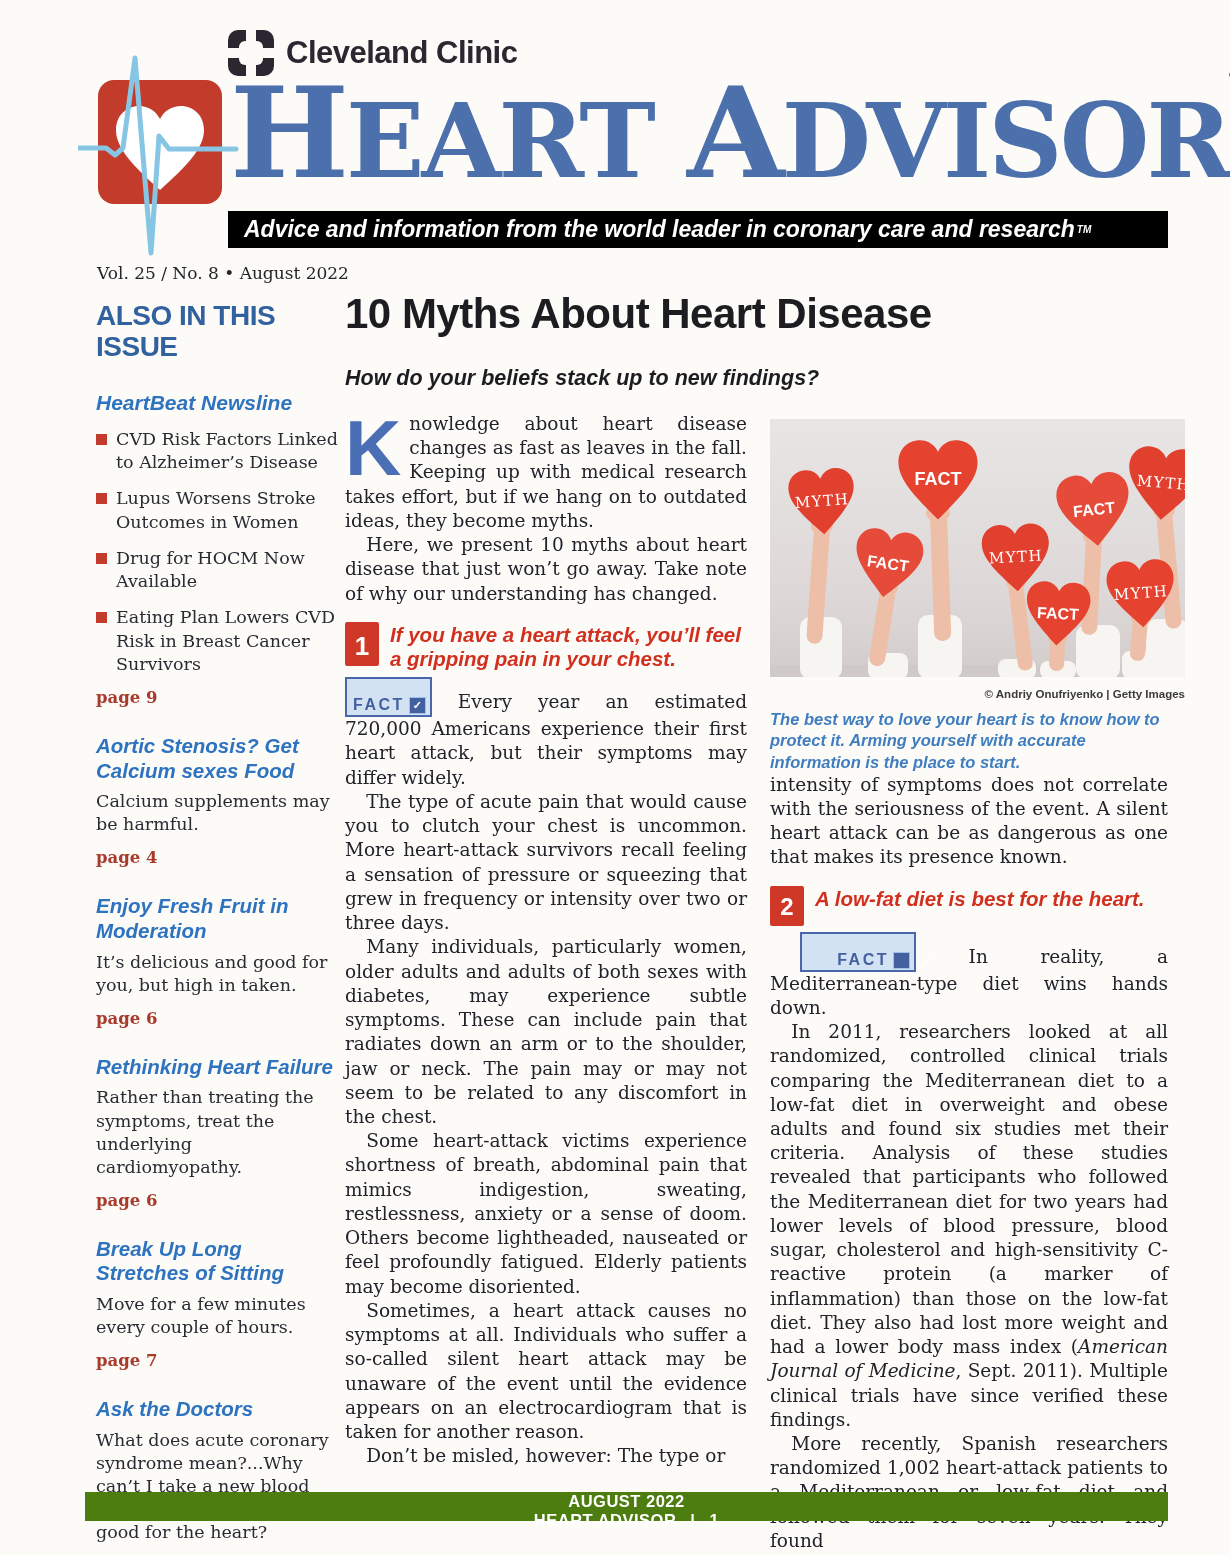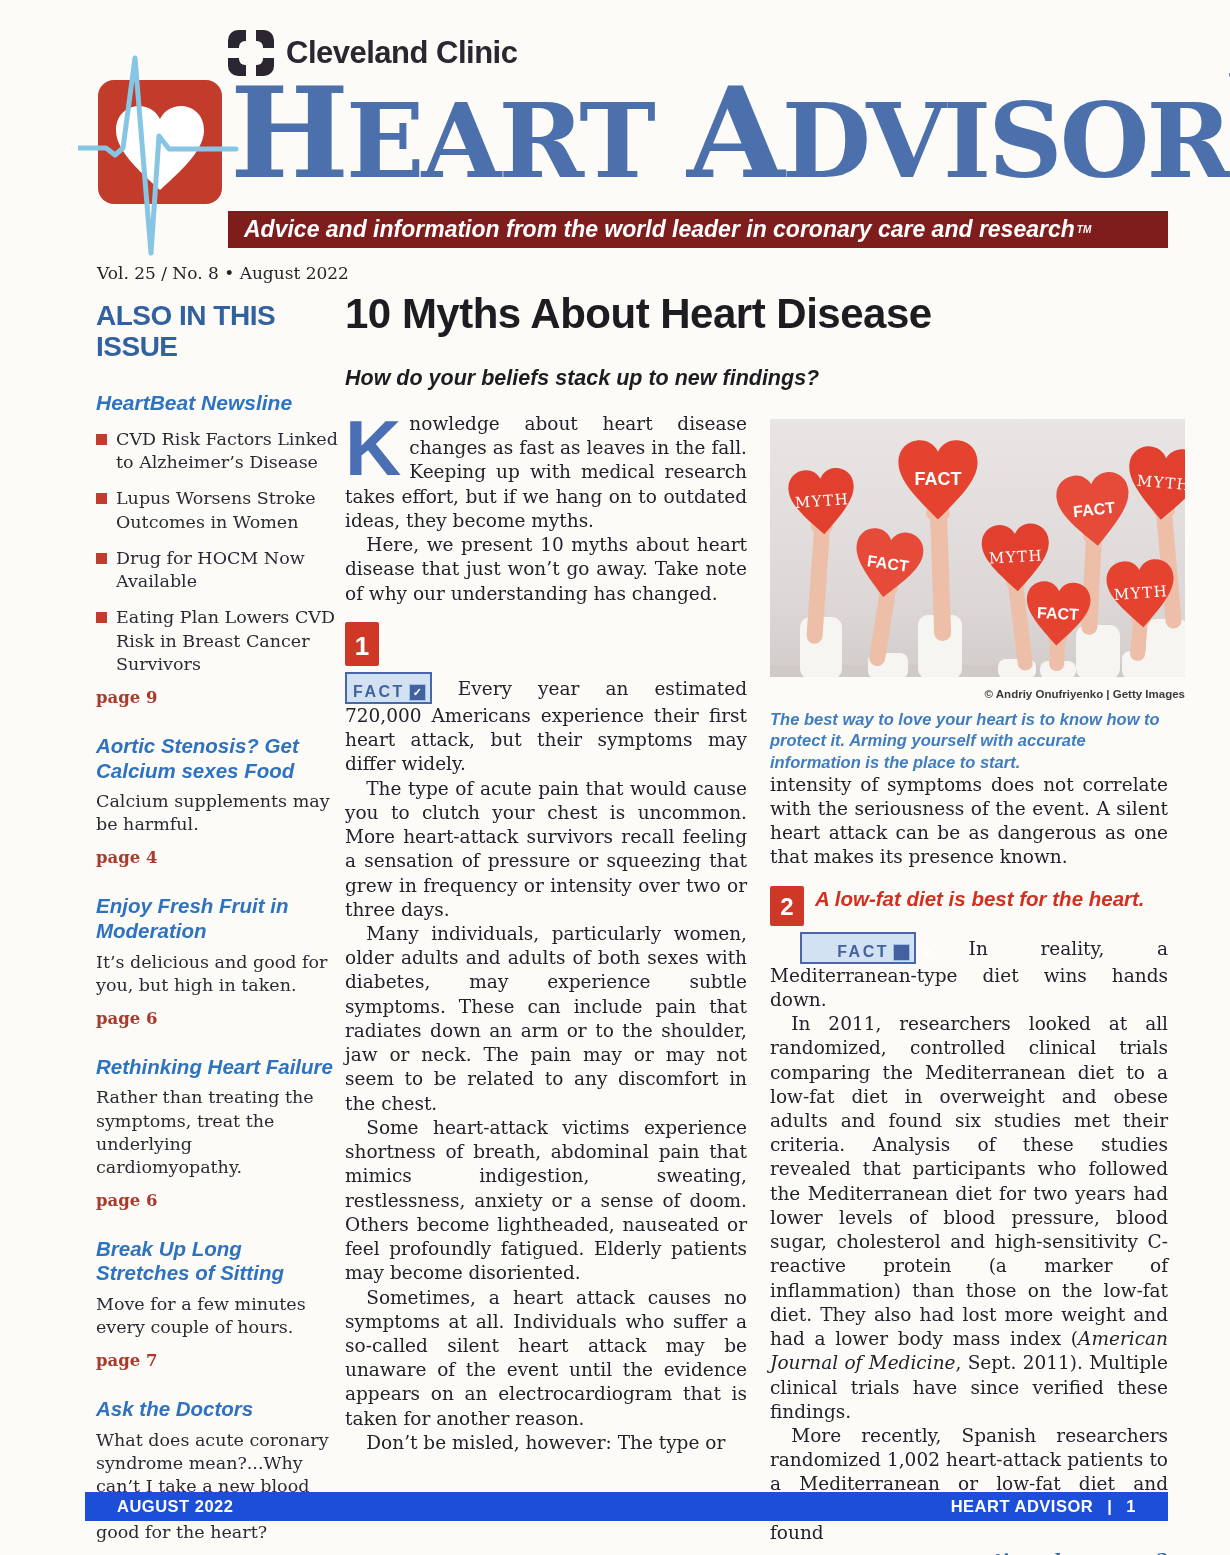--- a/index.html
+++ b/index.html
@@ -15,7 +15,7 @@
   .masthead .rest{font-size:103px;}
   .masthead .sp{display:inline-block;width:34px;}
   .masthead sup{font-size:19px;letter-spacing:0;vertical-align:90px;color:#4c70ab;}
-  .tagline{position:absolute;left:228px;top:211px;width:940px;height:37px;background:#7f1d1d;color:#fff;display:flex;align-items:center;padding-left:16px;box-sizing:border-box;font-weight:bold;font-style:italic;font-size:23px;}
+  .tagline{position:absolute;left:228px;top:211px;width:940px;height:37px;background:#000000;color:#fff;display:flex;align-items:center;padding-left:16px;box-sizing:border-box;font-weight:bold;font-style:italic;font-size:23px;}
   .tagline sup{font-size:10px;margin-left:2px;vertical-align:8px;}
 
   .issue-line{position:absolute;left:97px;top:263px;font-family:"DejaVu Serif",serif;font-size:17px;color:#24242b;}

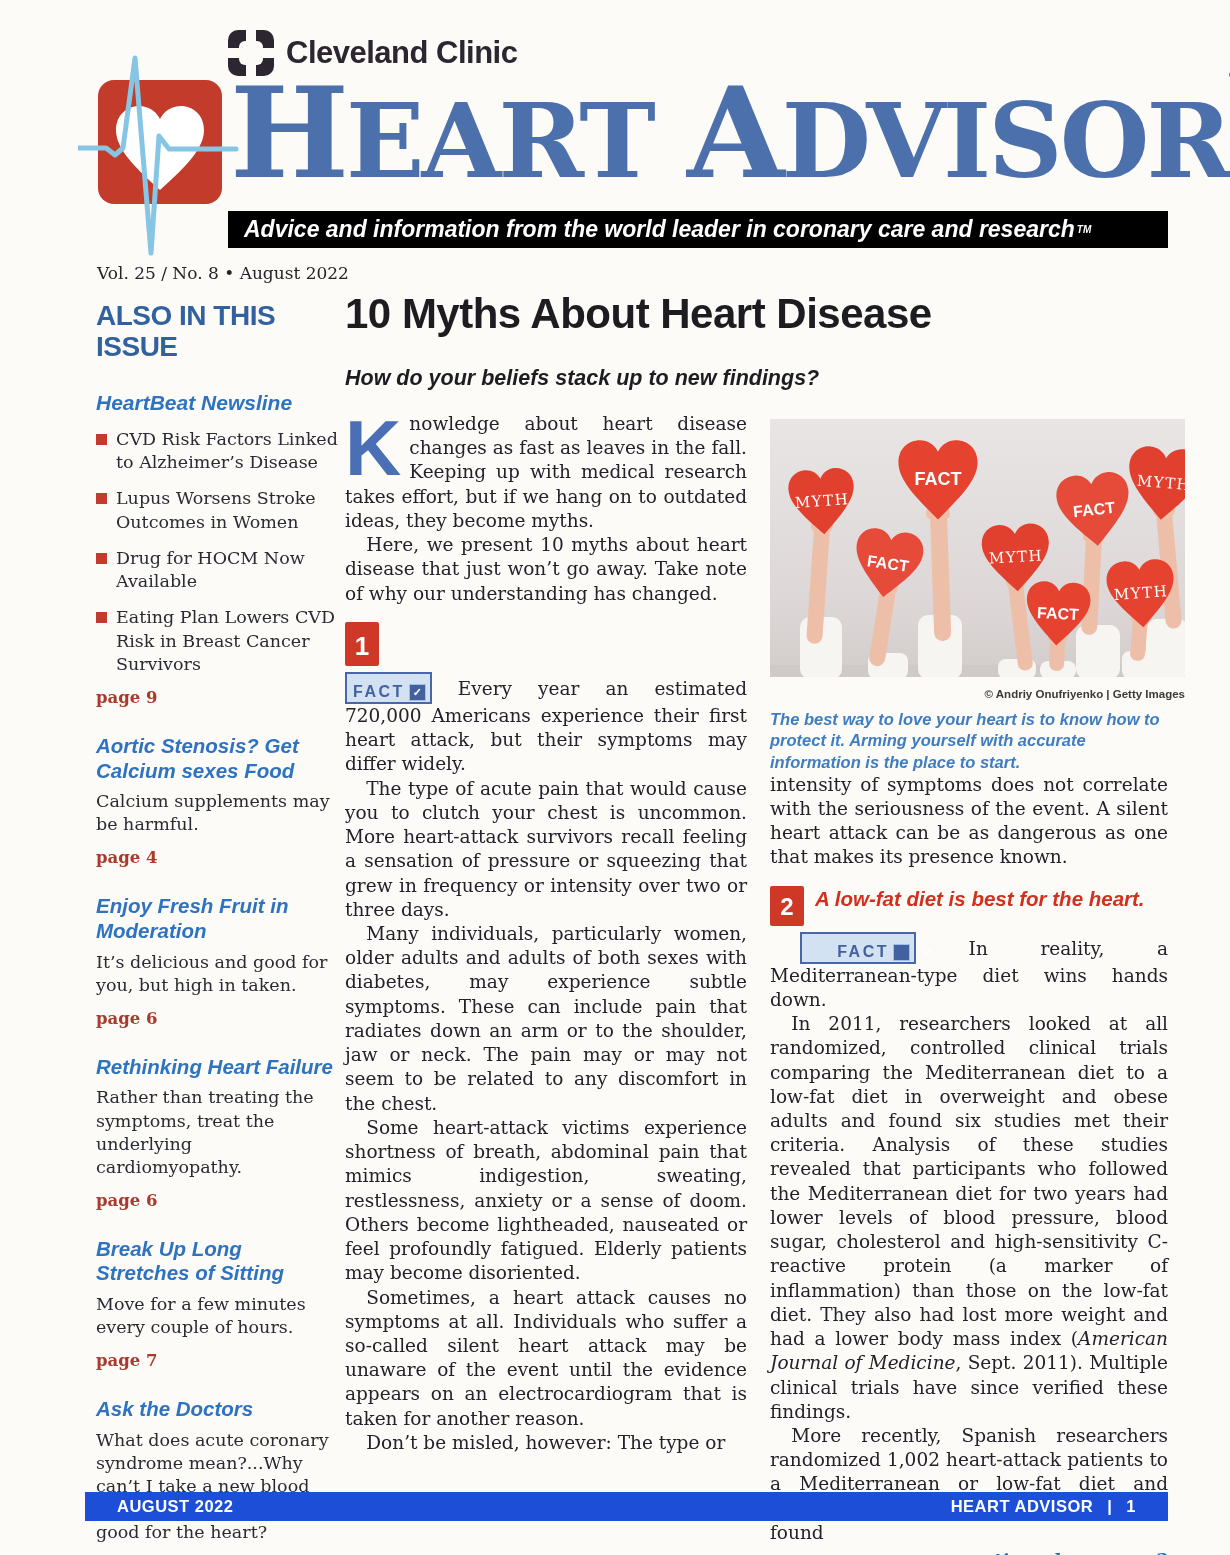--- a/index.html
+++ b/index.html
@@ -152,6 +152,7 @@
 
     <div class="myth-head">
       <div class="myth-num">1</div>
+      <div class="myth-title">If you have a heart attack, you’ll feel a gripping pain in your chest.</div>
     </div>
     <p><span class="fact-badge"><span>FACT</span><span class="fact-check">✓</span></span> <span>Every year an estimated 720,000 Americans experience their first heart attack, but their symptoms may differ widely.</span></p>
 

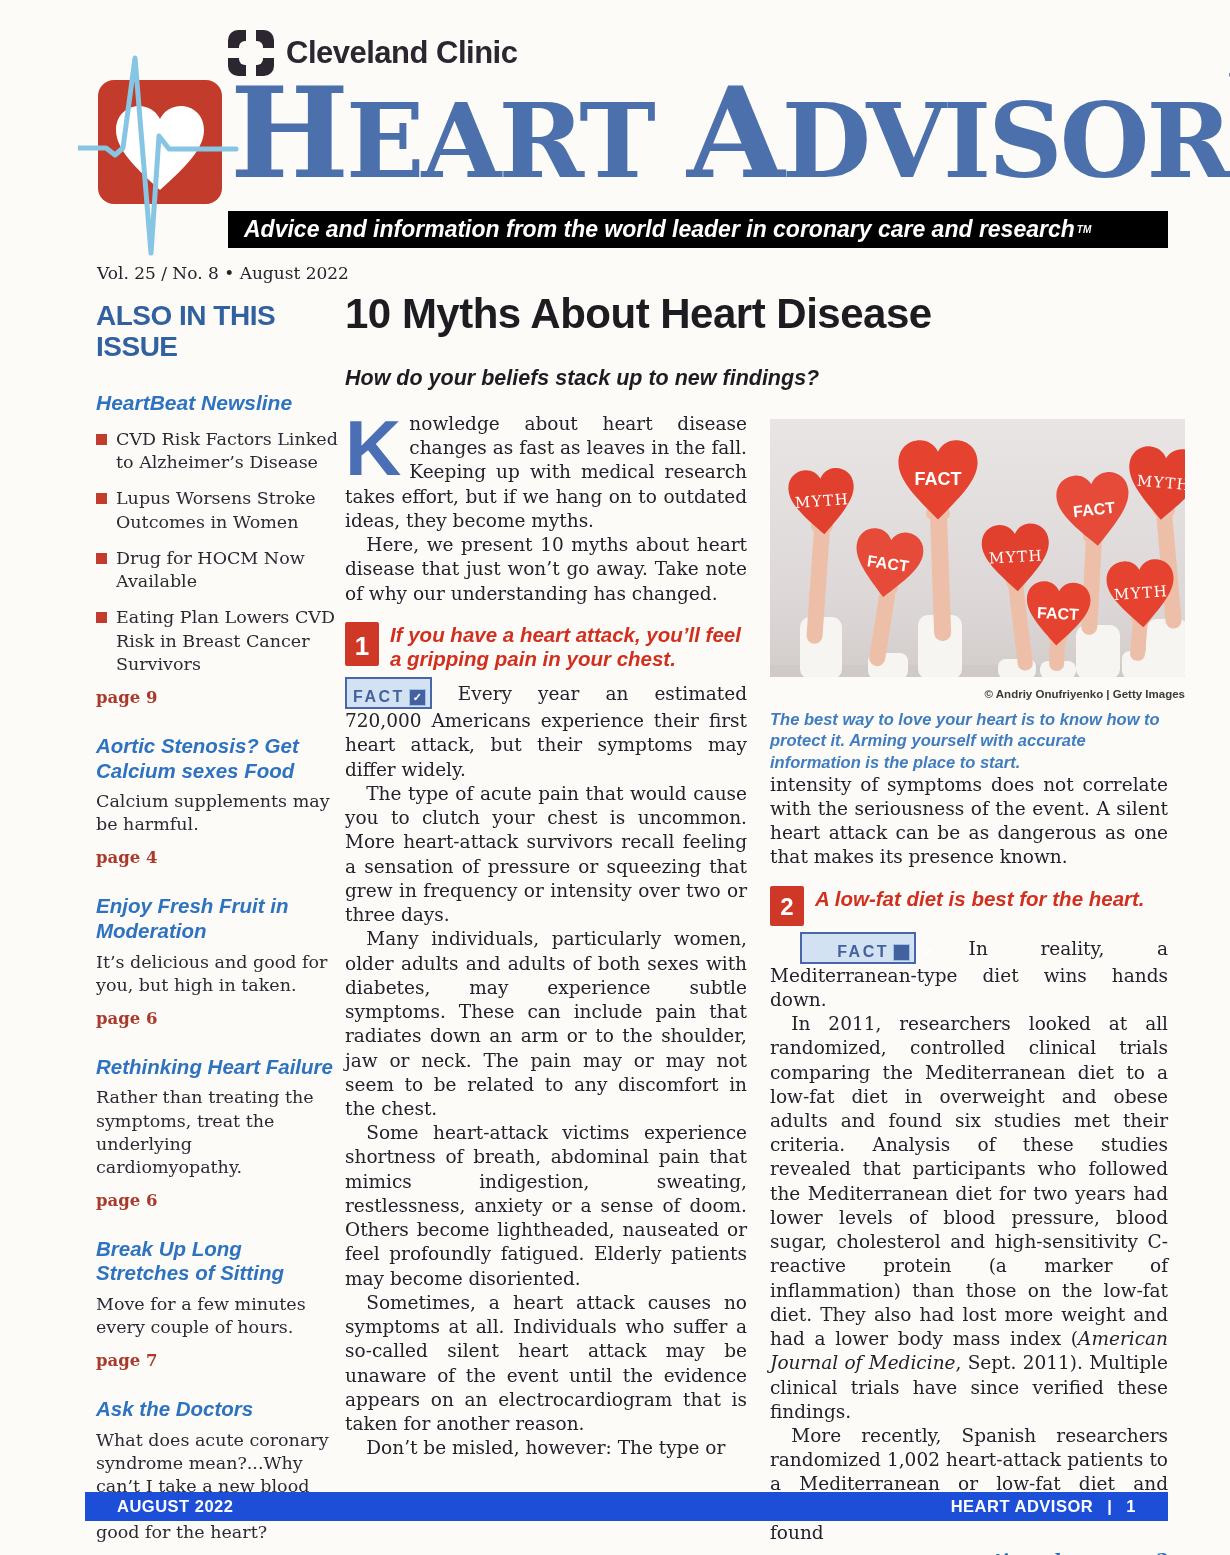--- a/index.html
+++ b/index.html
@@ -49,7 +49,7 @@
   .myth-head.small .myth-num{height:40px;font-size:24px;}
   .myth-title{font-family:"Liberation Sans",sans-serif;font-weight:bold;font-style:italic;font-size:20.5px;line-height:1.18;color:#d2301f;padding-top:1px;}
 
-  .fact-badge{display:inline-block;border:2px solid #4a66aa;background:#d3e2f3;color:#44619f;font-family:"Liberation Sans",sans-serif;font-weight:bold;font-size:16px;letter-spacing:2.5px;padding:8px 4px 0 6px;vertical-align:-2px;line-height:20px;white-space:nowrap;}
+  .fact-badge{display:inline-block;border:2px solid #4a66aa;background:#d3e2f3;color:#44619f;font-family:"Liberation Sans",sans-serif;font-weight:bold;font-size:16px;letter-spacing:2.5px;padding:16px 4px 0 6px;vertical-align:-2px;line-height:20px;white-space:nowrap;}
   .fact-check{display:inline-block;background:#44619f;color:#fff;width:15px;height:15px;line-height:15px;font-size:11px;text-align:center;letter-spacing:0;margin-left:4px;border:1px solid #9fc0e8;vertical-align:1px;}
 
   

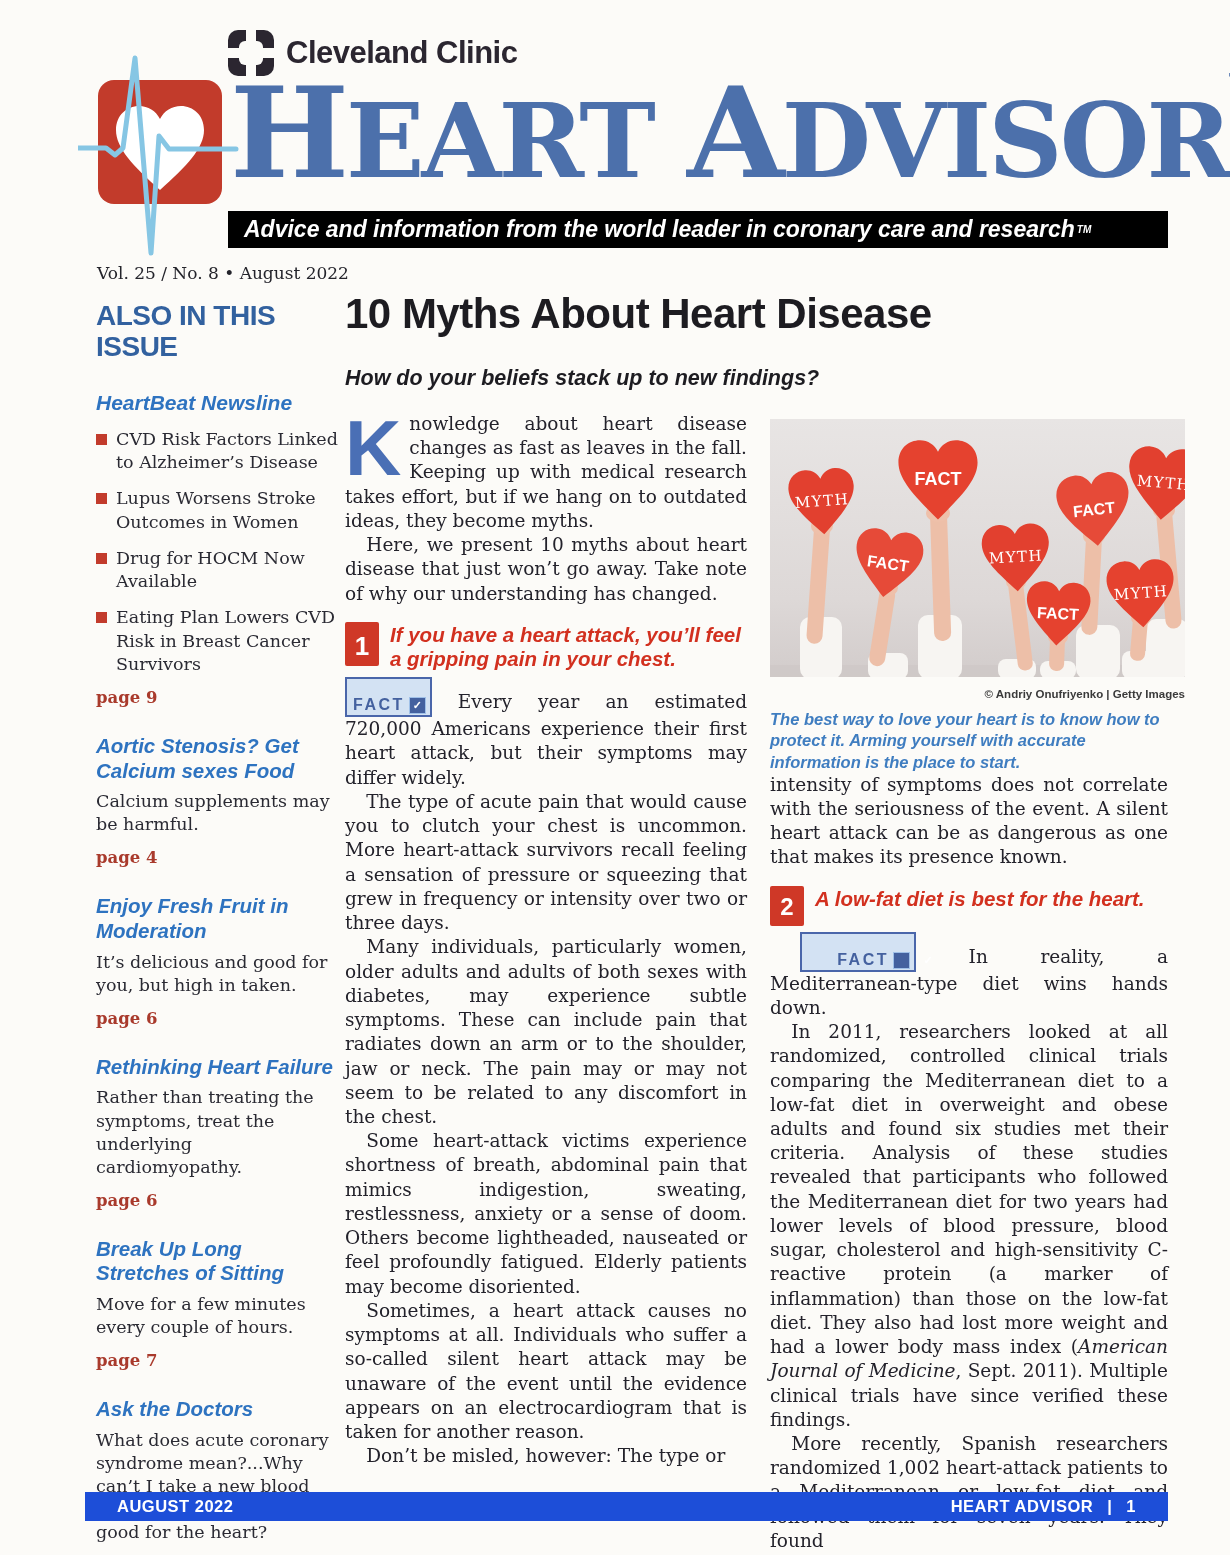--- a/index.html
+++ b/index.html
@@ -61,7 +61,7 @@
   .continued{margin-top:4px;text-align:right;text-align-last:right;font-weight:bold;font-style:italic;font-size:18.5px;color:#2f6cb3;}
 
   
-  .footbar{position:absolute;left:85px;top:1492px;width:1083px;height:29px;background:#1d4ed8;color:#fff;display:flex;align-items:center;justify-content:space-between;padding:0 32px;box-sizing:border-box;font-weight:bold;font-size:16.5px;letter-spacing:0.5px;}
+  .footbar{position:absolute;left:85px;top:1492px;width:1083px;height:29px;background:#4d7c0f;color:#fff;display:flex;align-items:center;justify-content:space-between;padding:0 6px;box-sizing:border-box;font-weight:bold;font-size:16.5px;letter-spacing:0.5px;flex-direction:column;}
   .footbar .right{display:flex;gap:14px;align-items:center;}
 </style>
 </head>

